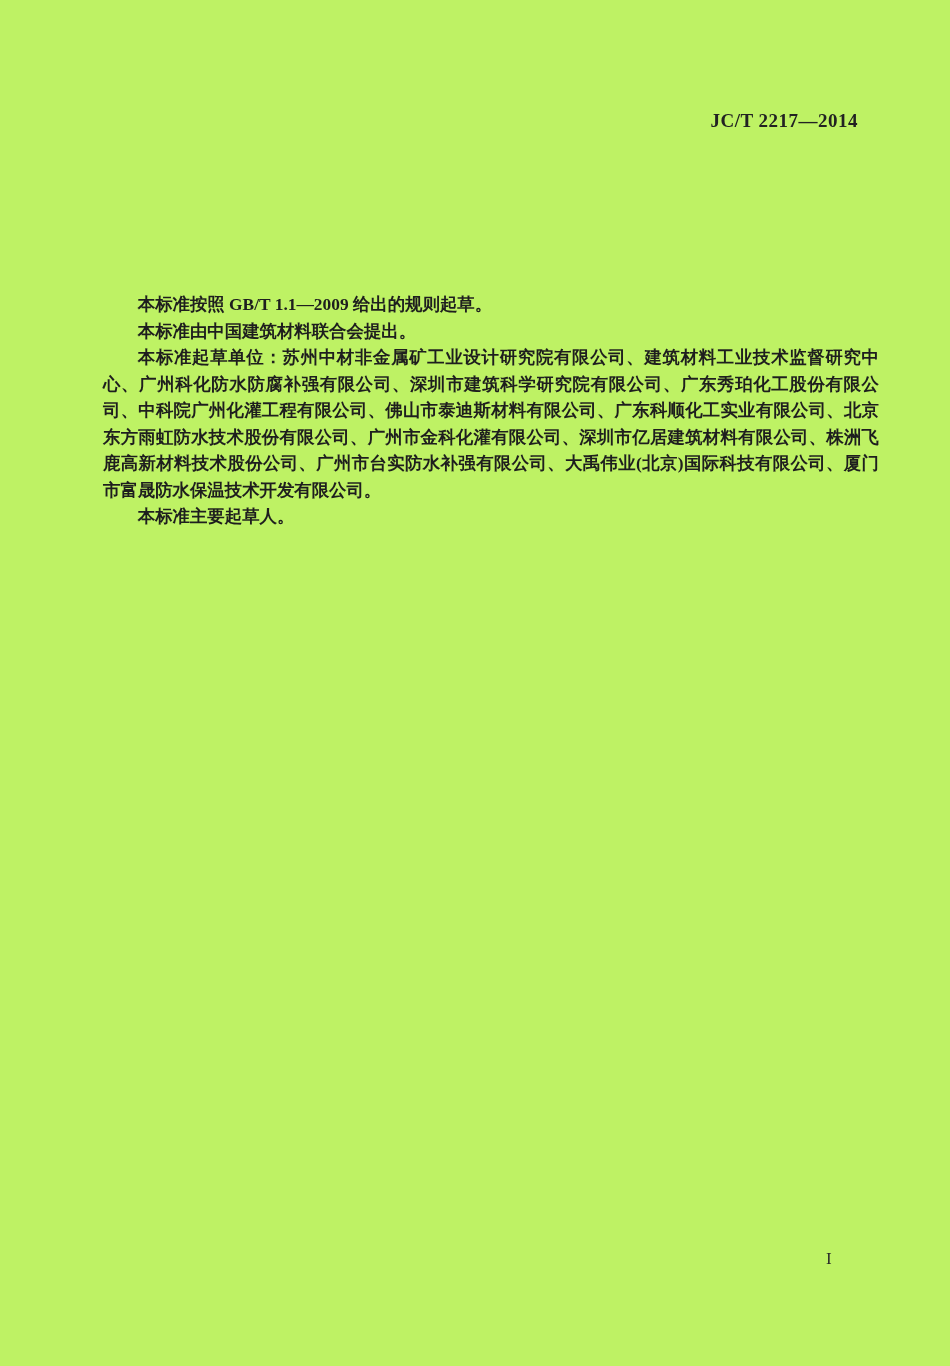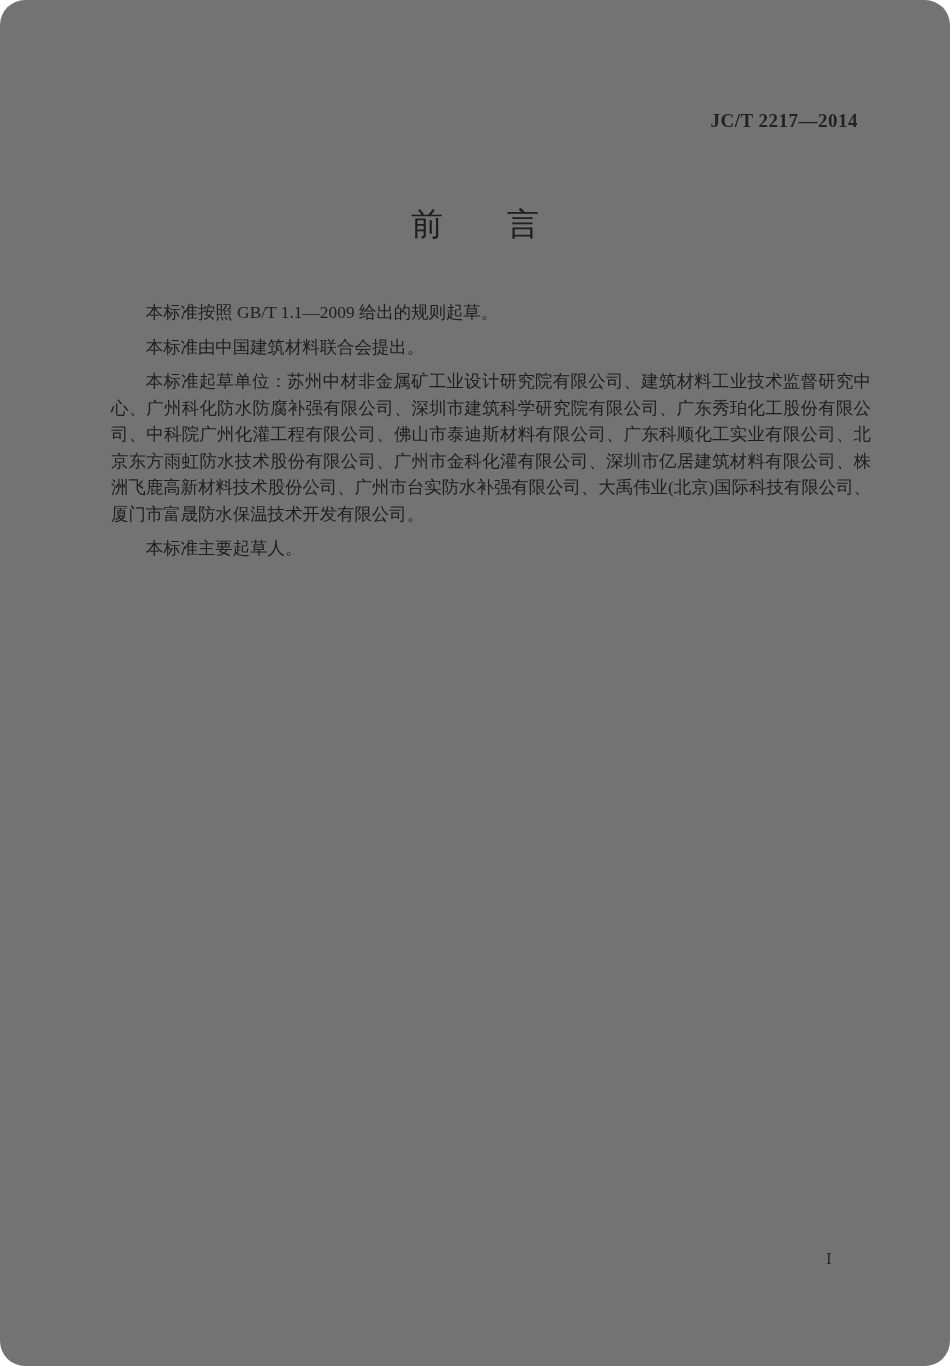--- a/index.html
+++ b/index.html
@@ -18,8 +18,7 @@
   .page {
     position: absolute;
     inset: 0;
-    background: #737373;
-    border-radius: 25px;
+    background: #bef264;
   }
   .doc-code {
     position: absolute;

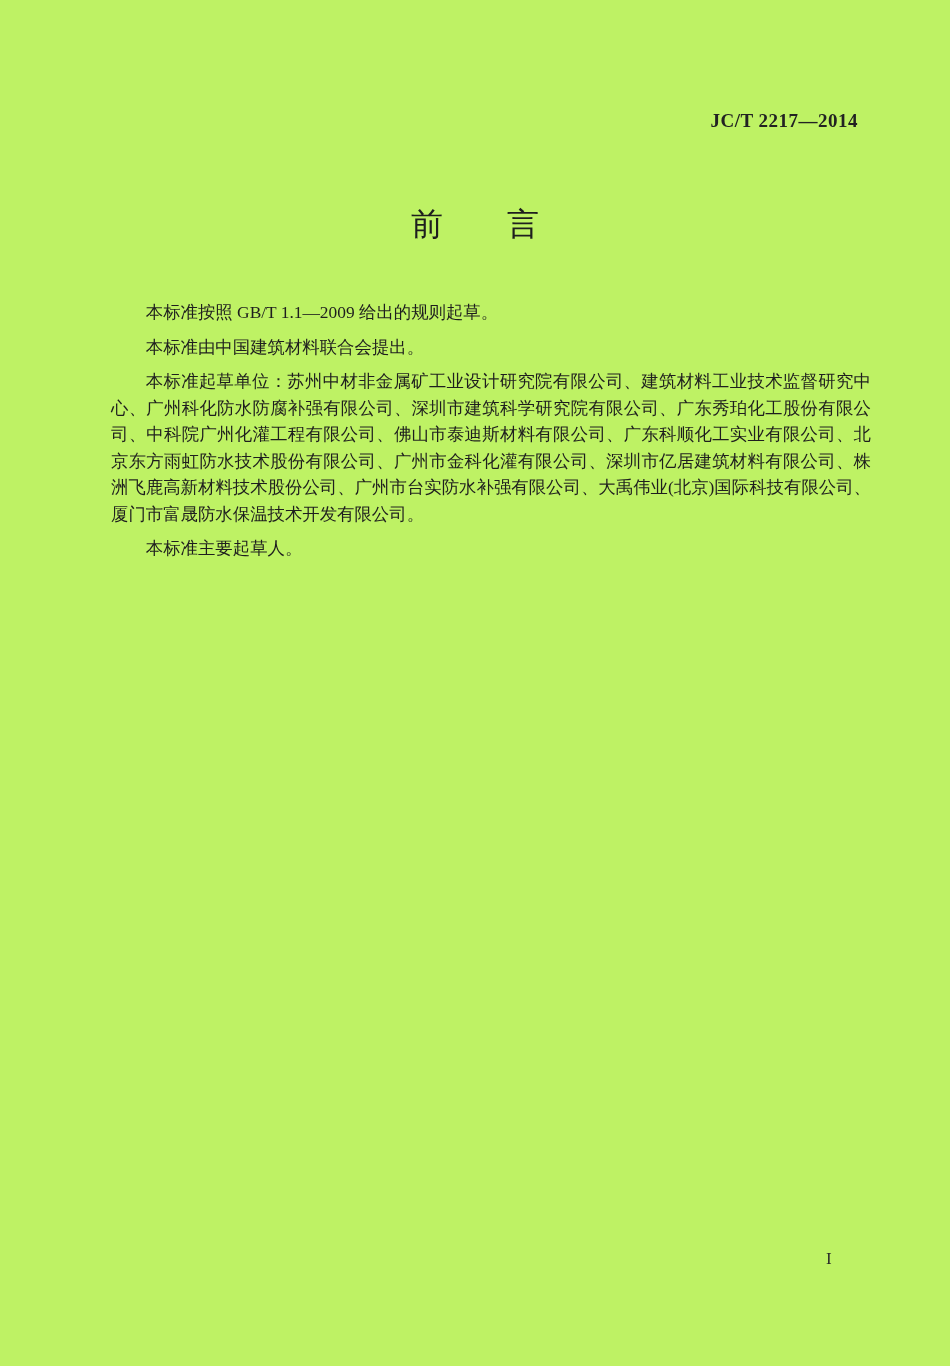--- a/index.html
+++ b/index.html
@@ -70,7 +70,6 @@
 
   <div class="doc-code">JC/T 2217—2014</div>
 
-  <div class="doc-title">前　　言</div>
 
   <div class="doc-body">
     <p>本标准按照 GB/T 1.1—2009 给出的规则起草。</p>

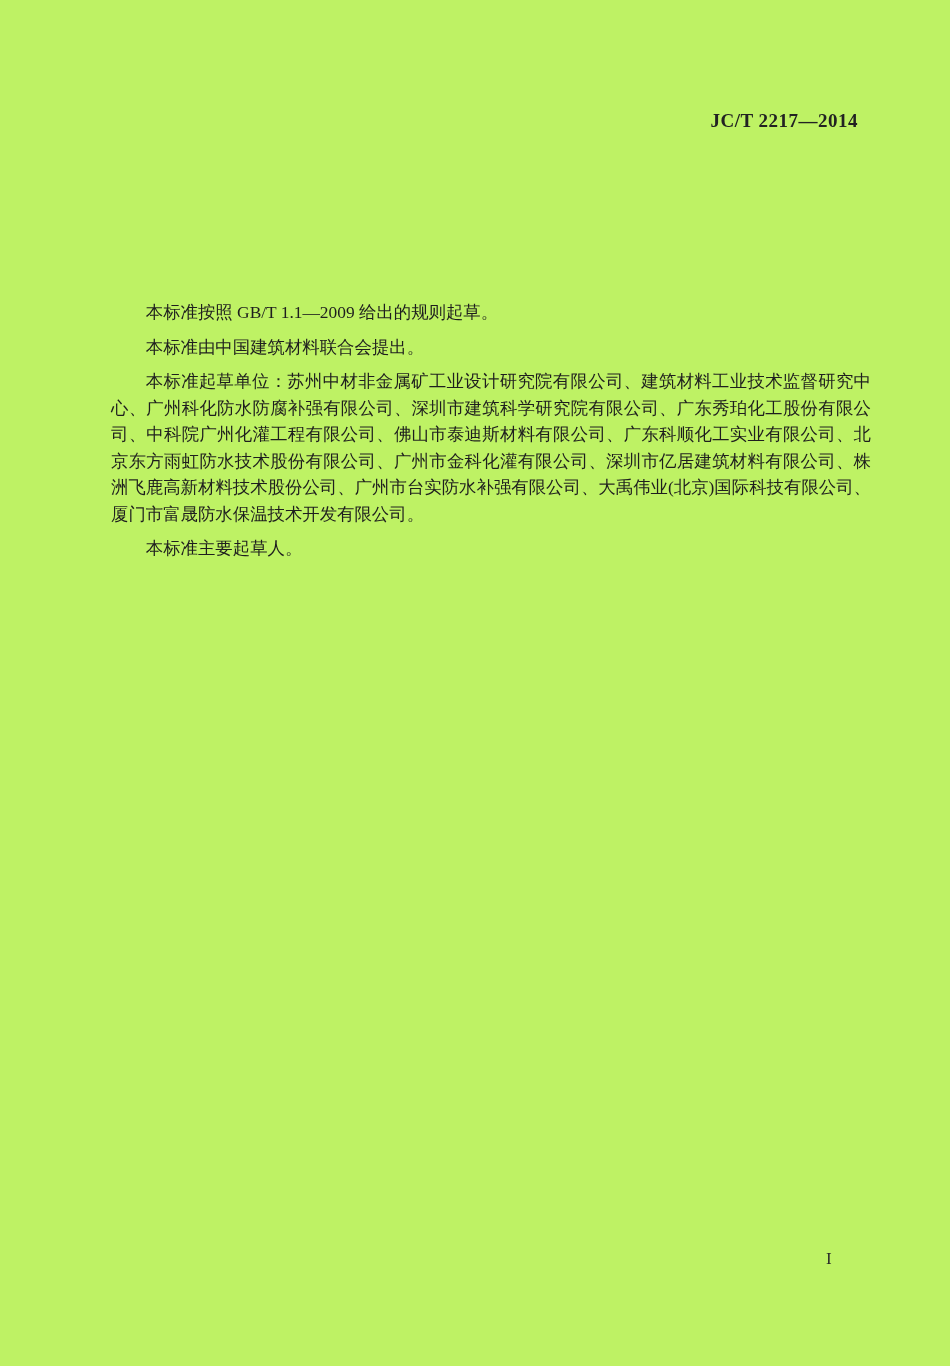--- a/index.html
+++ b/index.html
@@ -52,8 +52,9 @@
     color: #1e1e1e;
   }
   .doc-body p {
-    margin: 8px;
+    margin: 0;
     text-indent: 2em;
+    font-weight: bold;
   }
   .page-number {
     position: absolute;

